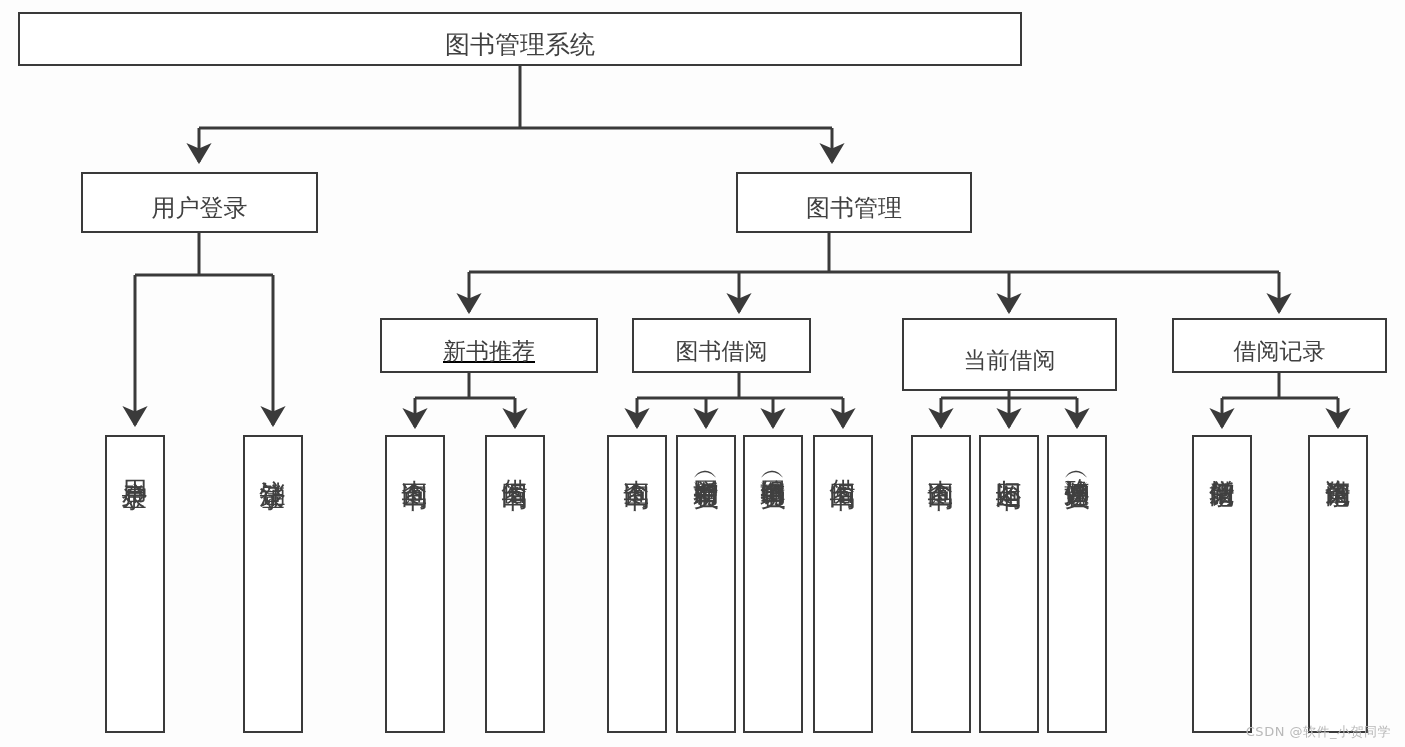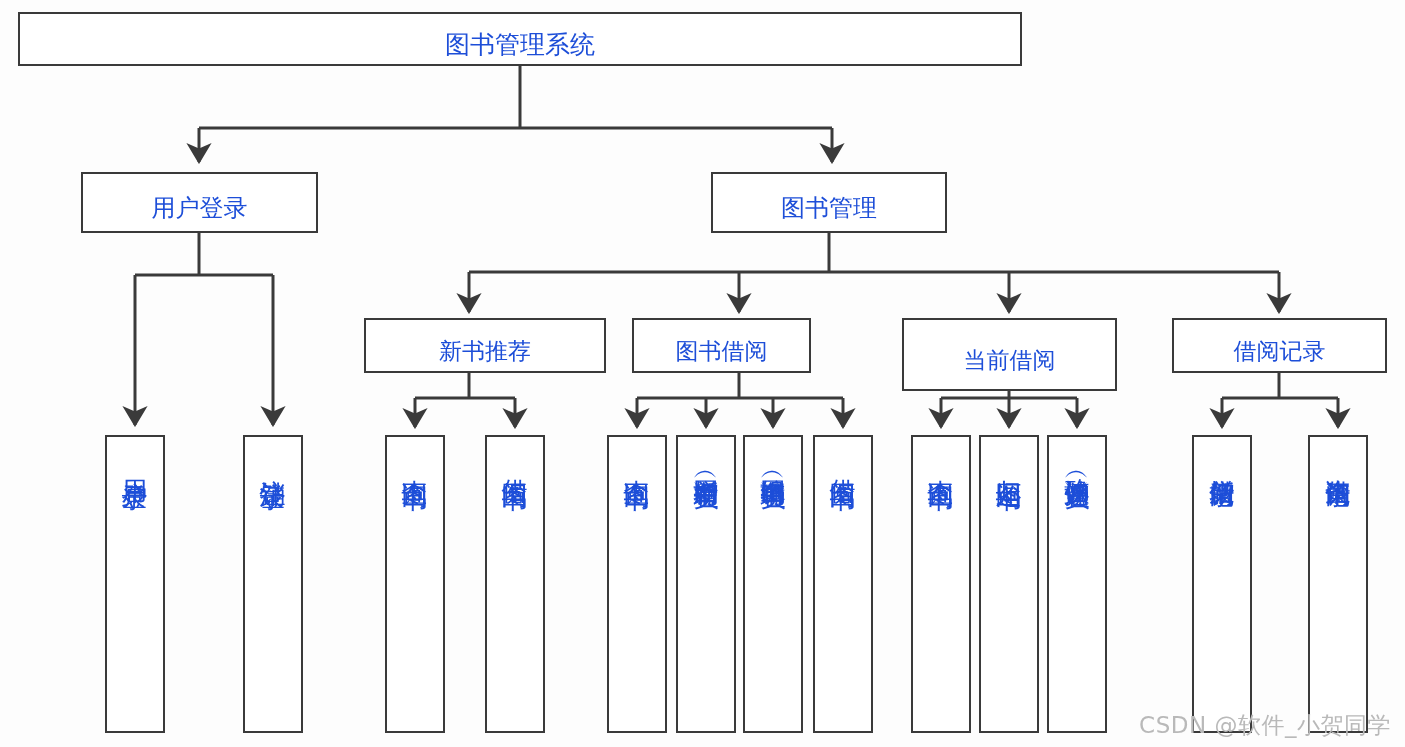--- a/index.html
+++ b/index.html
@@ -37,7 +37,7 @@
     z-index: 2;
   }
   .node-label {
-    color: #1d4ed8;
+    color: #404040;
     text-align: center;
     line-height: 1.18;
     white-space: nowrap;

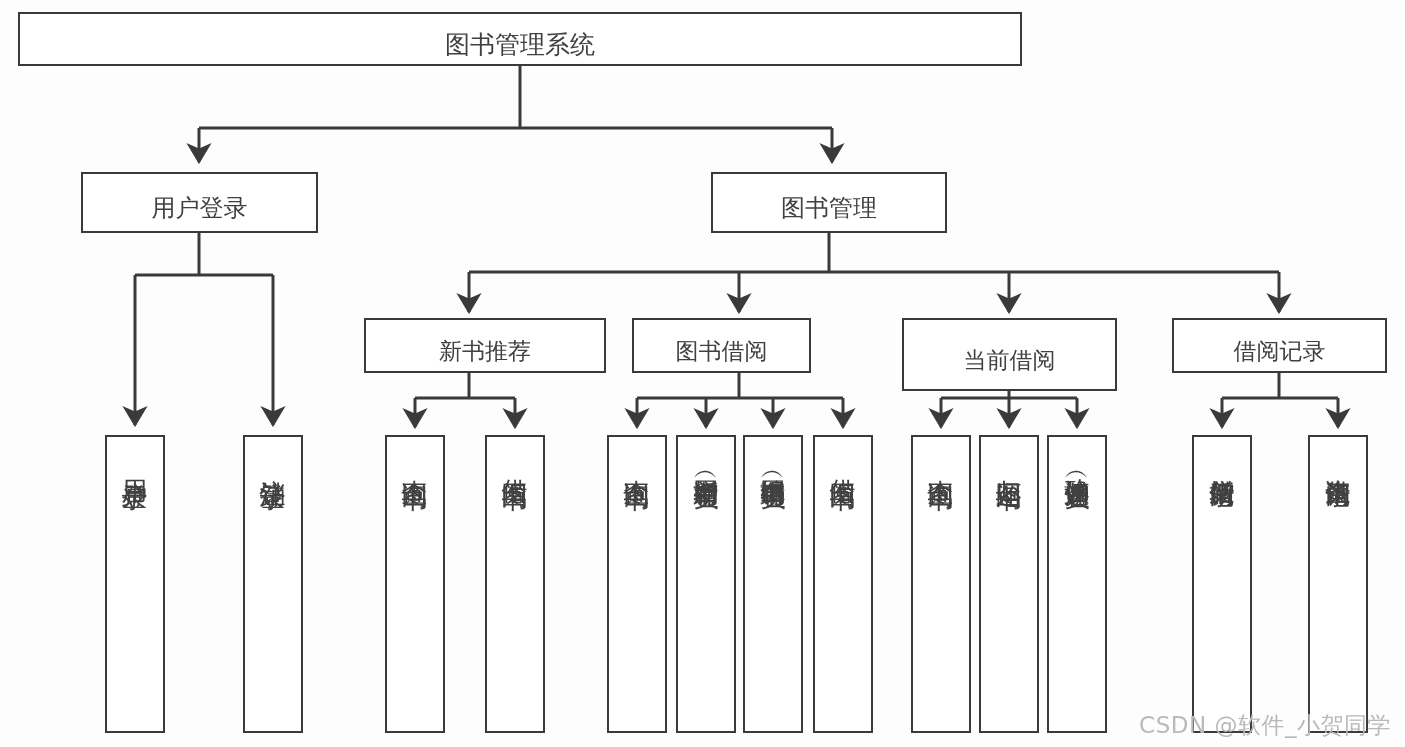--- a/index.html
+++ b/index.html
@@ -143,7 +143,7 @@
     <span class="node-label">用户登录</span>
   </div>
 
-  <div class="node level1" style="left:711px; top:172px; width:236px; height:61px;">
+  <div class="node level1" style="left:736px; top:172px; width:236px; height:61px;">
     <span class="node-label">图书管理</span>
   </div>
 

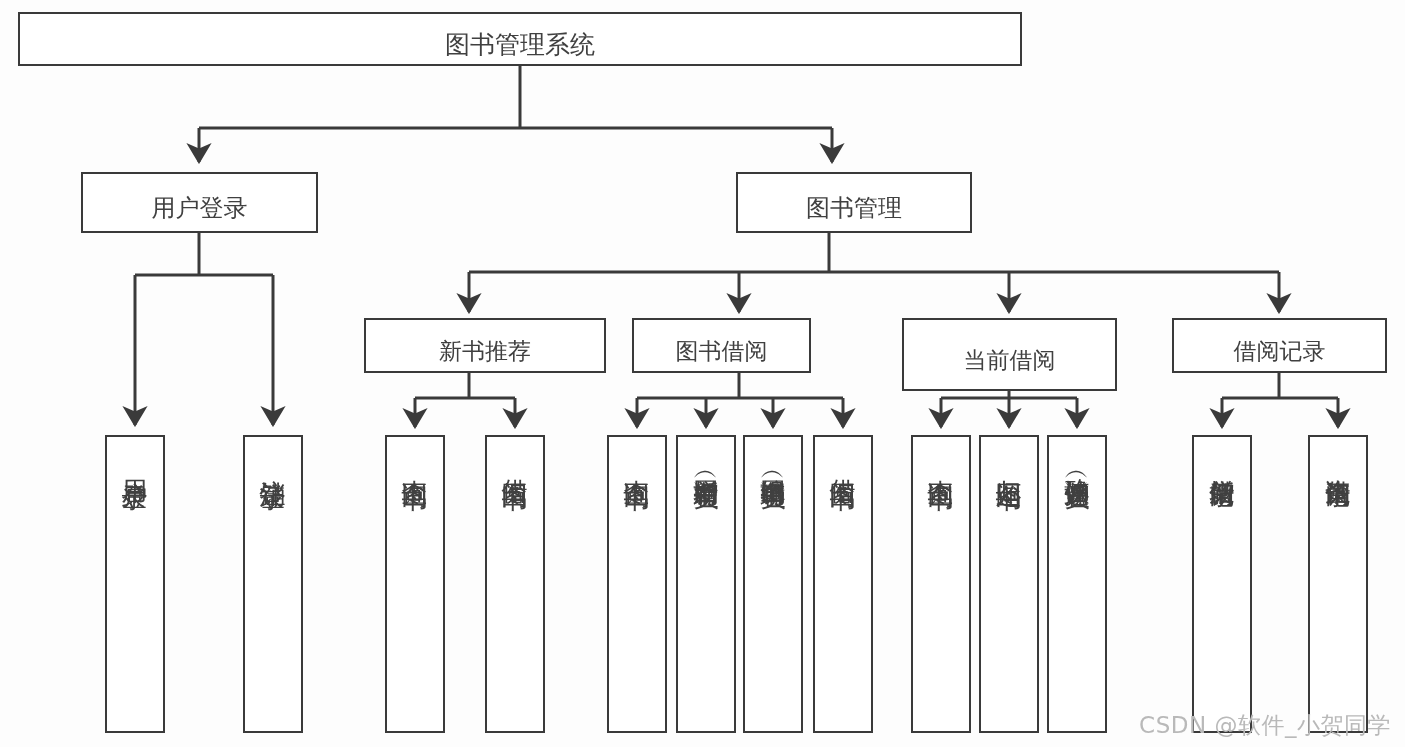--- a/index.html
+++ b/index.html
@@ -147,7 +147,7 @@
     <span class="node-label">图书管理</span>
   </div>
 
-  <div class="node level2" style="left:364px; top:318px; width:242px; height:55px;">
+  <div class="node level2" style="left:380px; top:318px; width:218px; height:55px;text-decoration:underline;">
     <span class="node-label">新书推荐</span>
   </div>
 

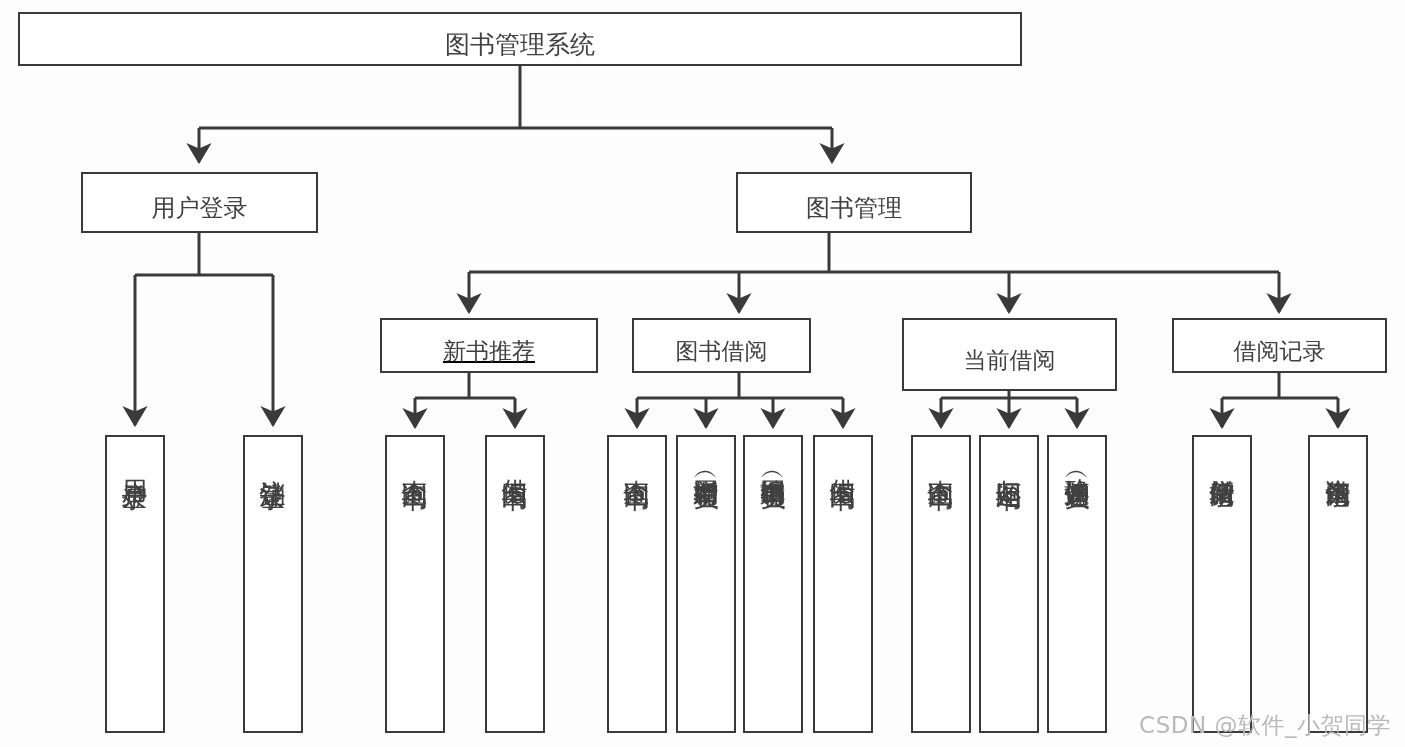--- a/index.html
+++ b/index.html
@@ -72,7 +72,7 @@
     position: absolute;
     right: 14px;
     bottom: 6px;
-    font-size: 23px;
+    font-size: 13px;
     color: #b9b9b9;
     letter-spacing: 0.5px;
     z-index: 5;

